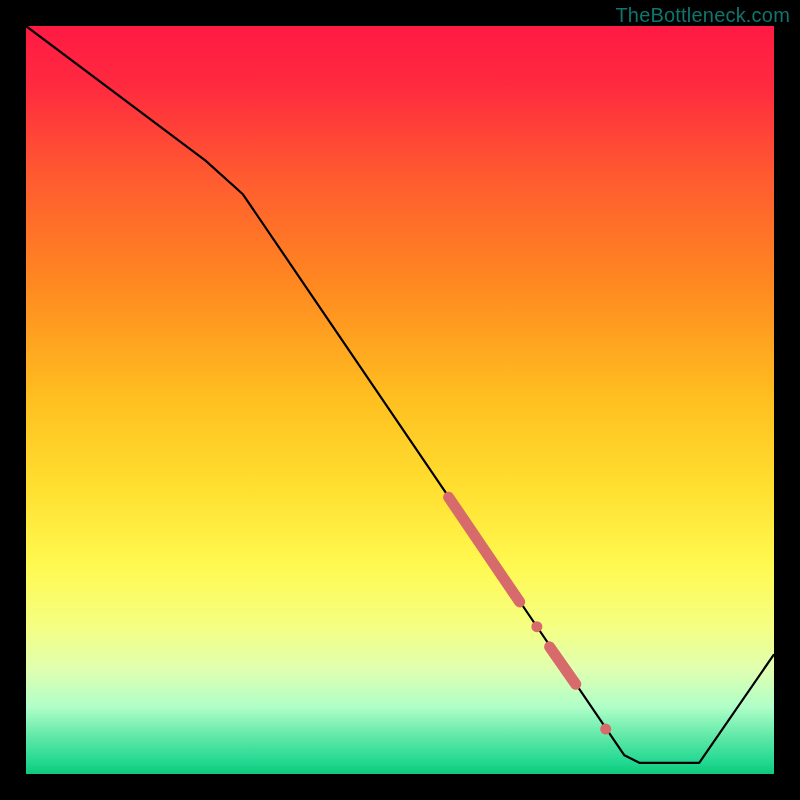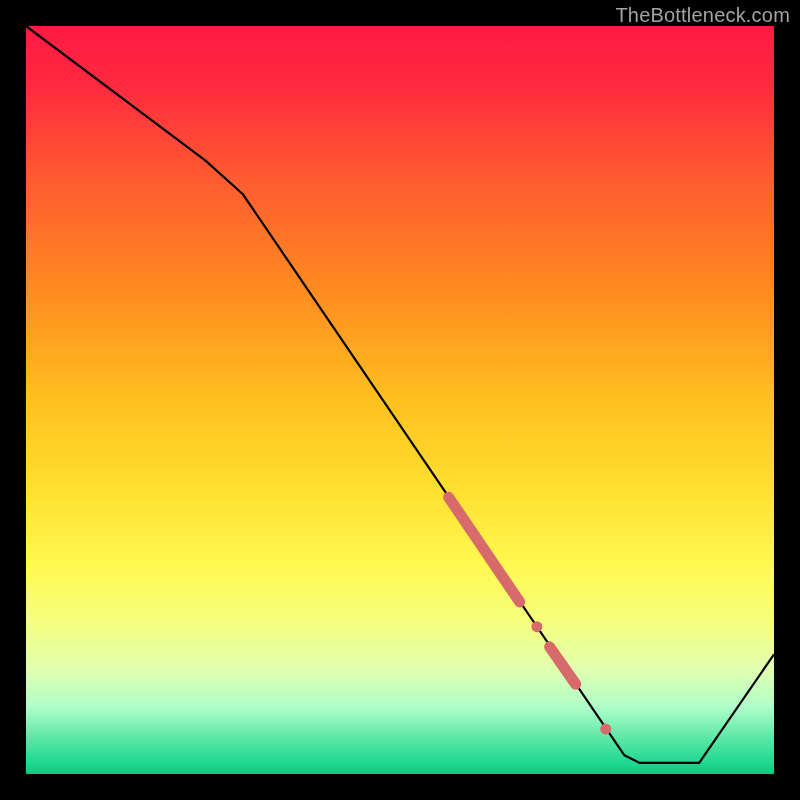--- a/index.html
+++ b/index.html
@@ -30,7 +30,7 @@
     position: absolute;
     top: 4px;
     right: 10px;
-    color: #a3a3a3;
+    color: #0f766e;
     font-size: 20px;
     font-weight: 500;
     letter-spacing: 0.2px;

